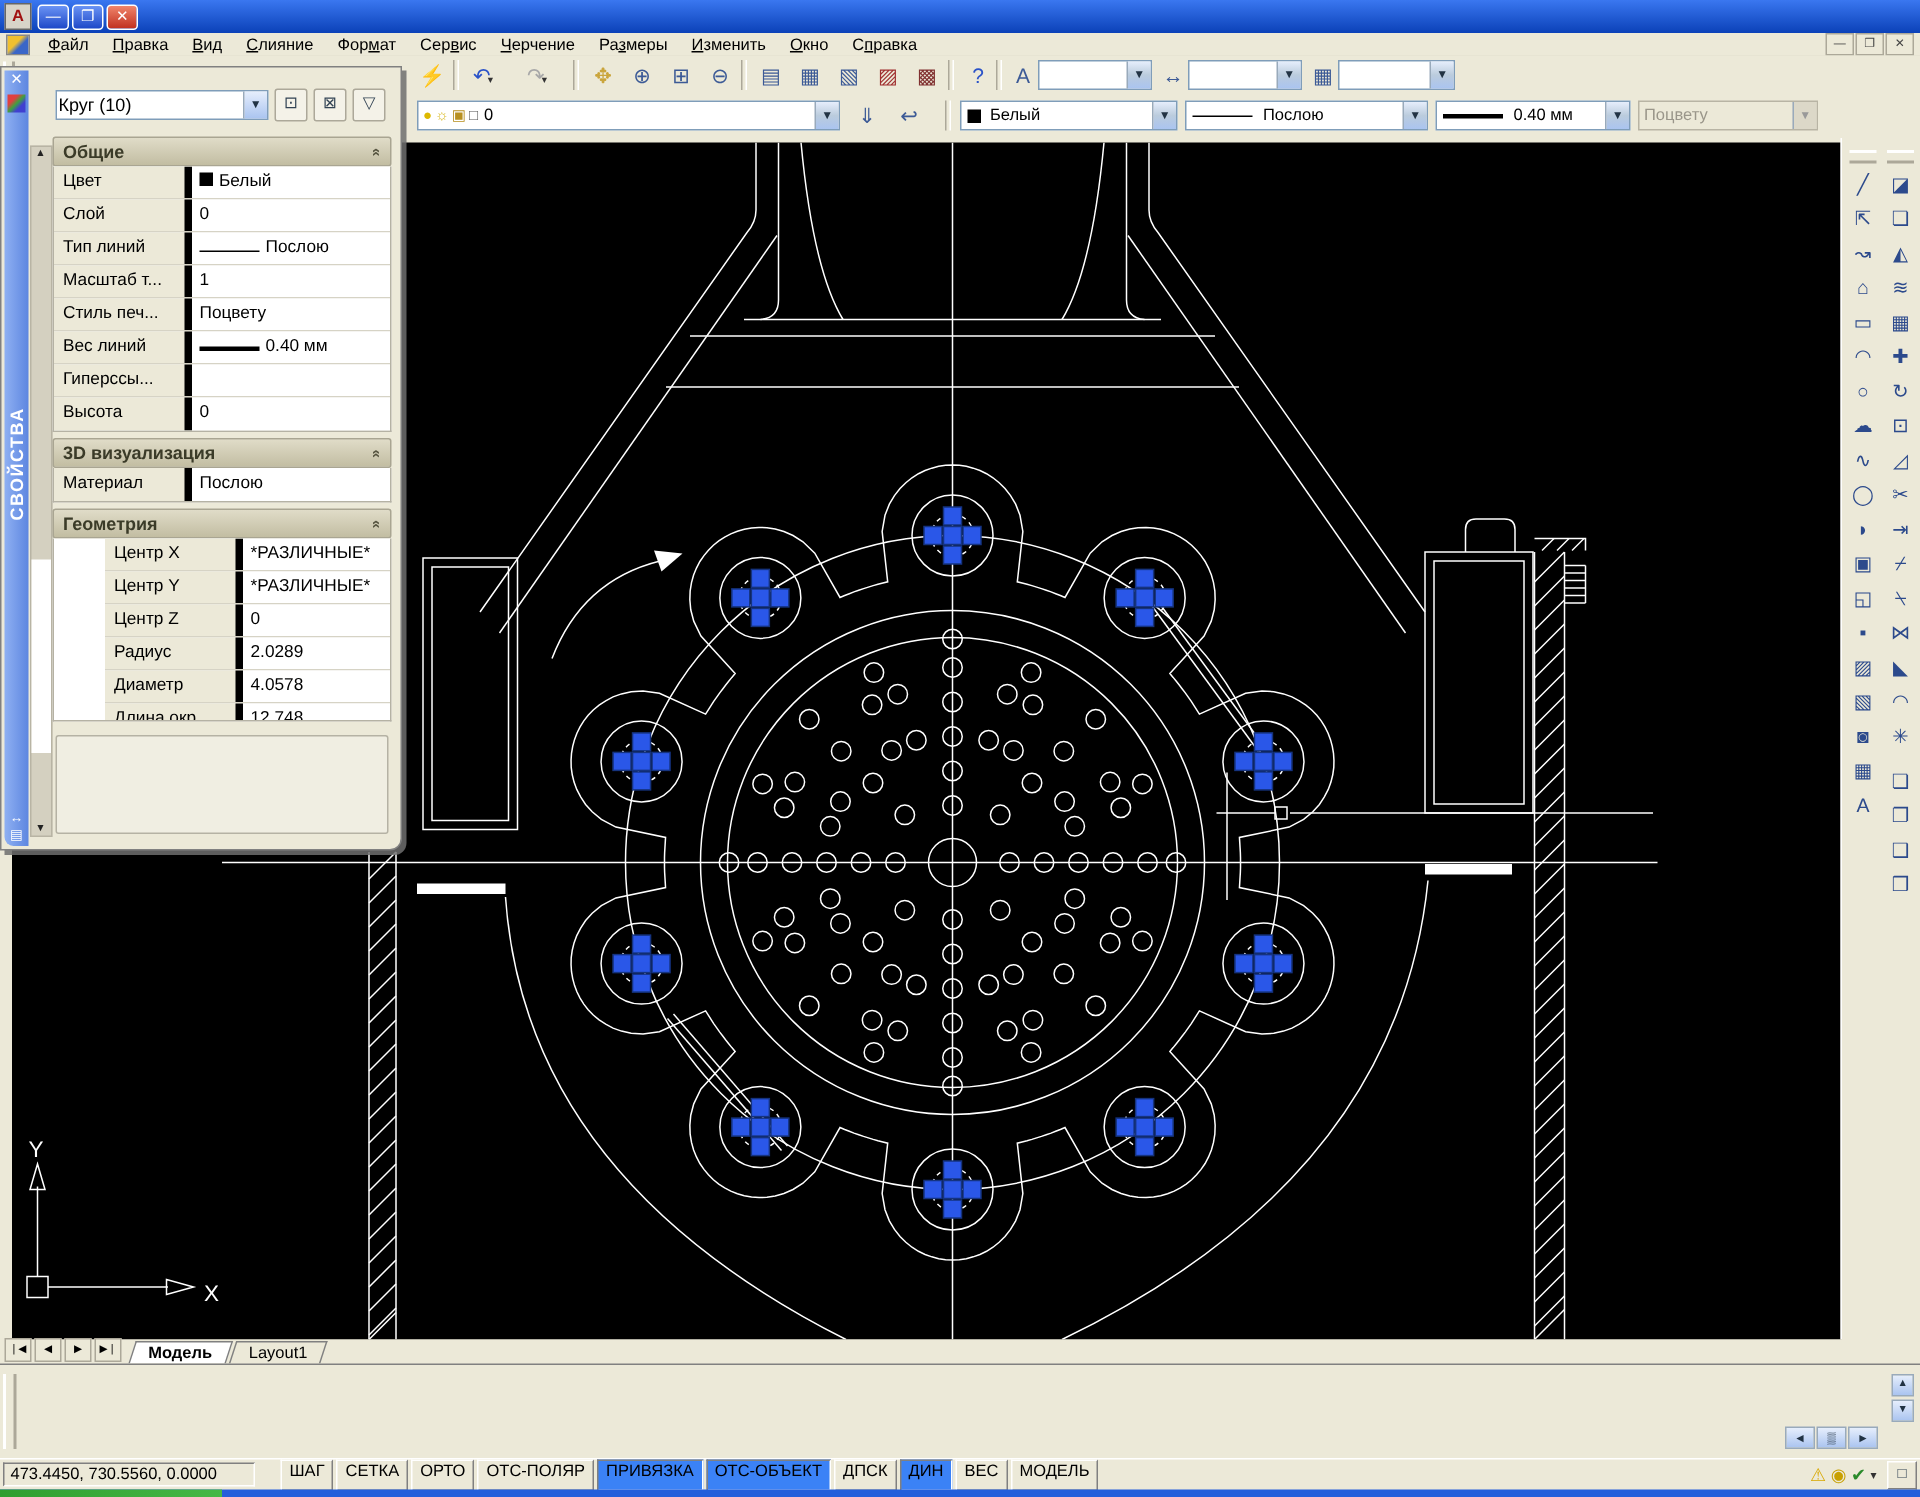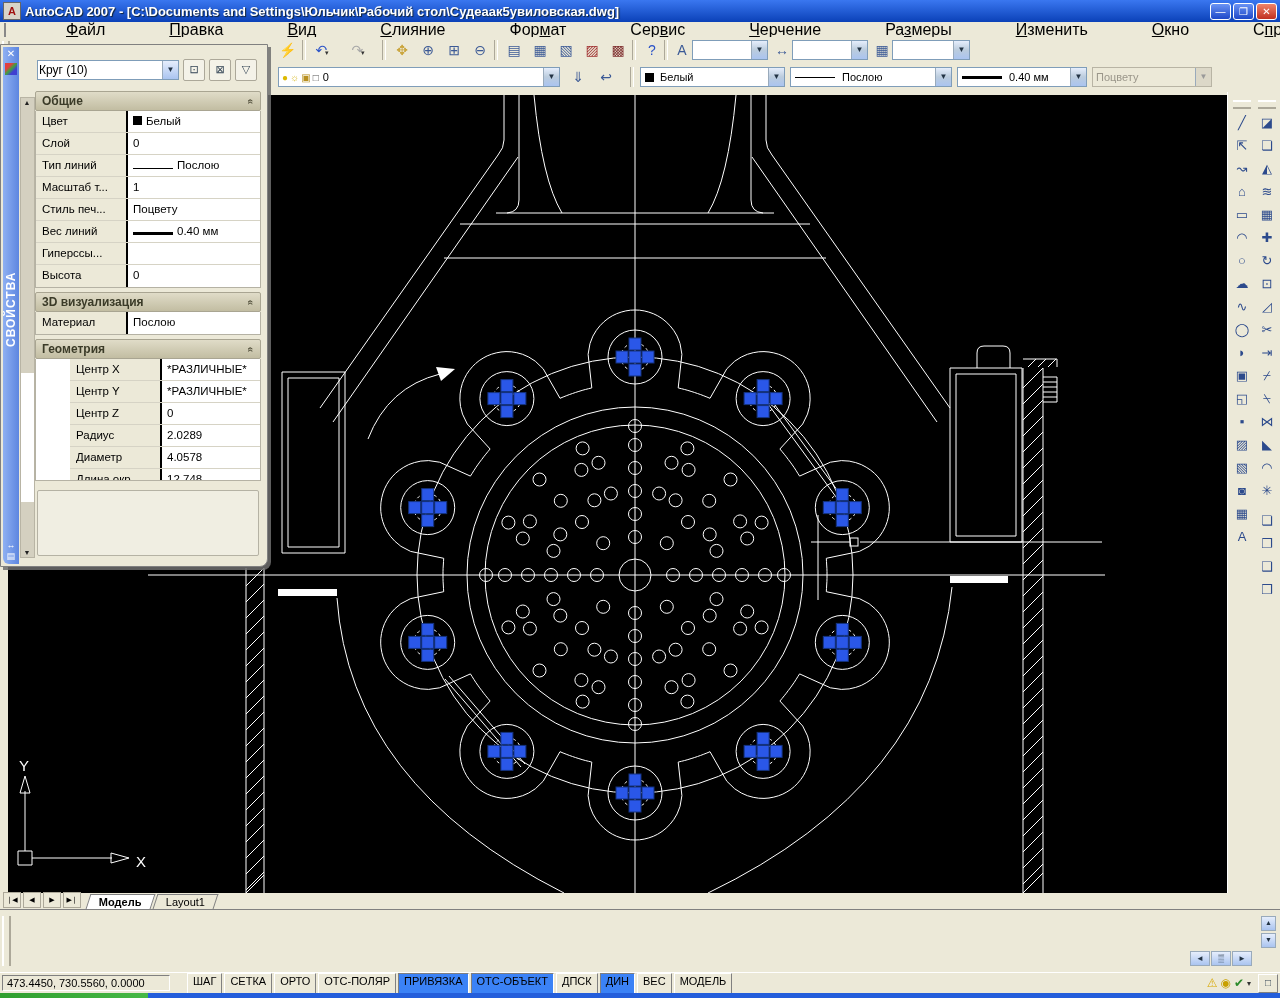--- a/index.html
+++ b/index.html
@@ -133,7 +133,6 @@
 
 <div class="titlebar">
   <span class="appicon">A</span>
-  <span class="wtitle">AutoCAD 2007 - [C:\Documents and Settings\Юльчик\Рабочий стол\Судеаак5увиловская.dwg]</span>
   <span class="wbtns">
     <span class="wbtn">—</span>
     <span class="wbtn">❐</span>

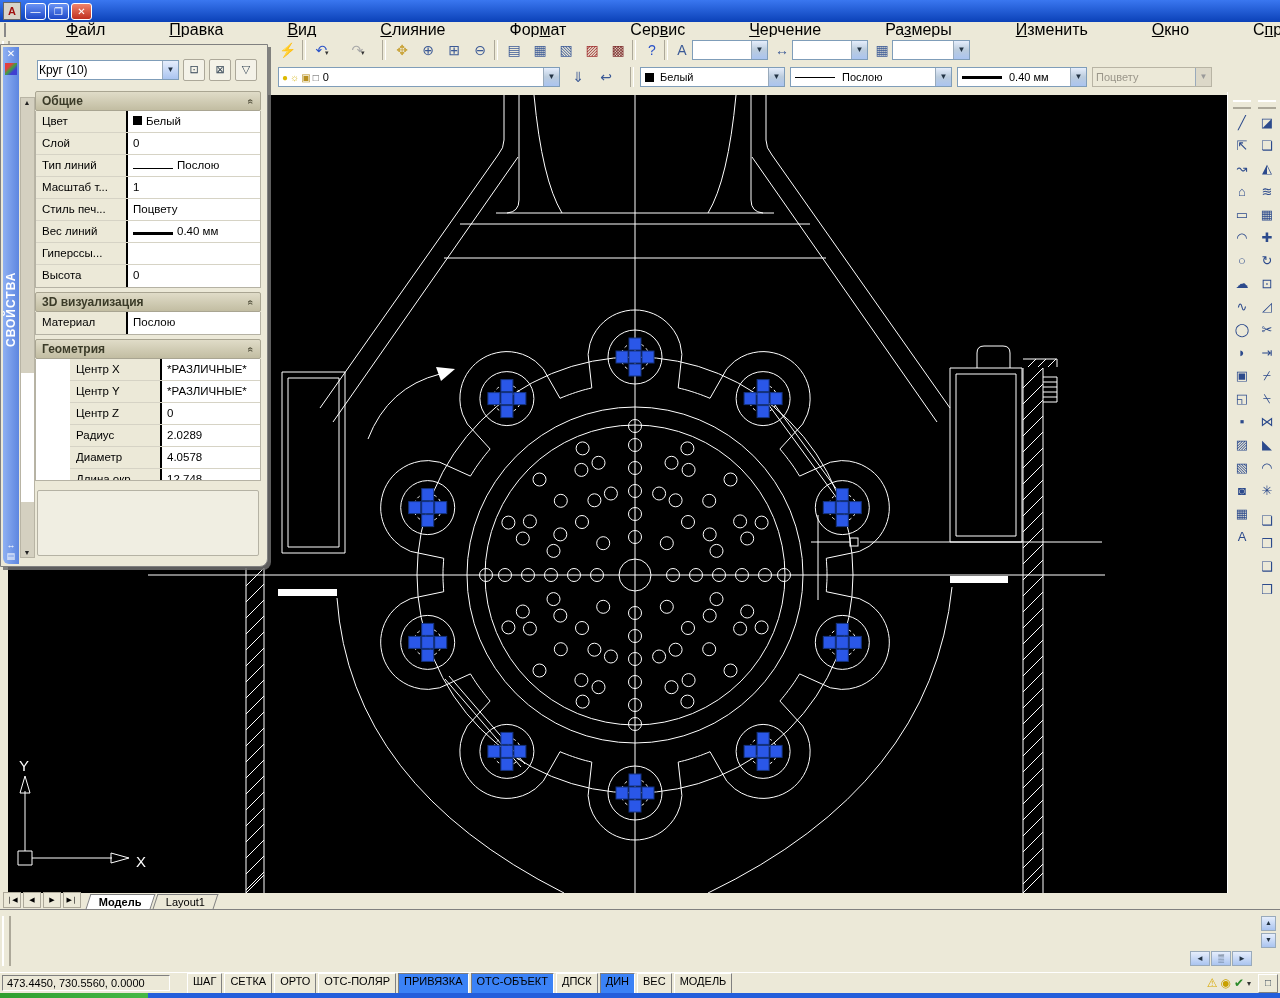--- a/index.html
+++ b/index.html
@@ -20,7 +20,7 @@
   .menubar{position:absolute;left:0;top:22px;width:1280px;height:15px;background:#ece9d8;
     display:flex;align-items:center;border-bottom:1px solid #d8d4c4;}
   .mdiicon{width:14px;height:12px;background:linear-gradient(135deg,#f0c030 40%,#3a66c8 60%);margin:0 4px;border:1px solid #888;}
-  .menuitem{padding:0 8px;font-size:16px;white-space:nowrap;margin-left:48px;}
+  .menuitem{padding:0 8px;font-size:11px;white-space:nowrap;}
   .menuitem u{text-decoration:underline;}
   .mdibtns{margin-left:auto;display:flex;gap:1px;padding-right:4px;}
   .mdibtn{width:17px;height:13px;border:1px solid #aca899;background:#ece9d8;font-size:8px;

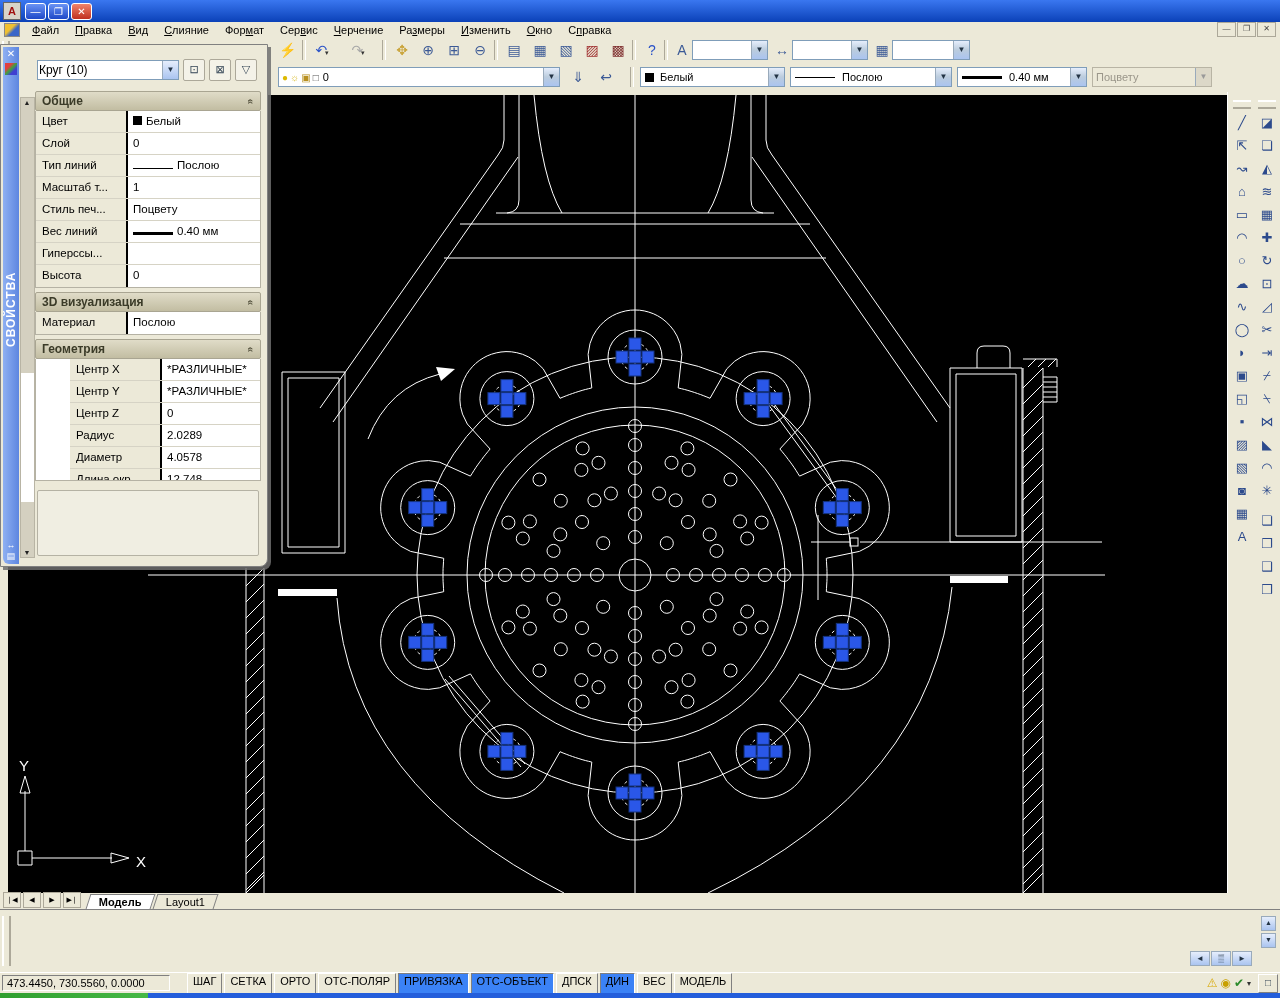--- a/index.html
+++ b/index.html
@@ -83,7 +83,7 @@
   .pal-rows{border:1px solid #b5b2a4;border-top:none;overflow:hidden;background:#fff;}
   .pal-row{display:flex;height:22px;box-sizing:border-box;border-bottom:1px solid #d6d3c5;}
   .pal-row:last-child{border-bottom:none;}
-  .pal-lab{width:92px;background:#ece9d8;border-right:2px solid #000000;padding:4px 4px 0 6px;box-sizing:border-box;
+  .pal-lab{width:92px;background:#ece9d8;border-right:5px solid #000000;padding:4px 4px 0 6px;box-sizing:border-box;
     white-space:nowrap;overflow:hidden;font-size:11.5px;}
   .pal-val{flex:1;background:#fff;padding:4px 4px 0 5px;box-sizing:border-box;white-space:nowrap;overflow:hidden;font-size:11.5px;}
   .pal-infobox{position:absolute;left:2px;right:2px;bottom:4px;height:64px;background:#f0eee2;

